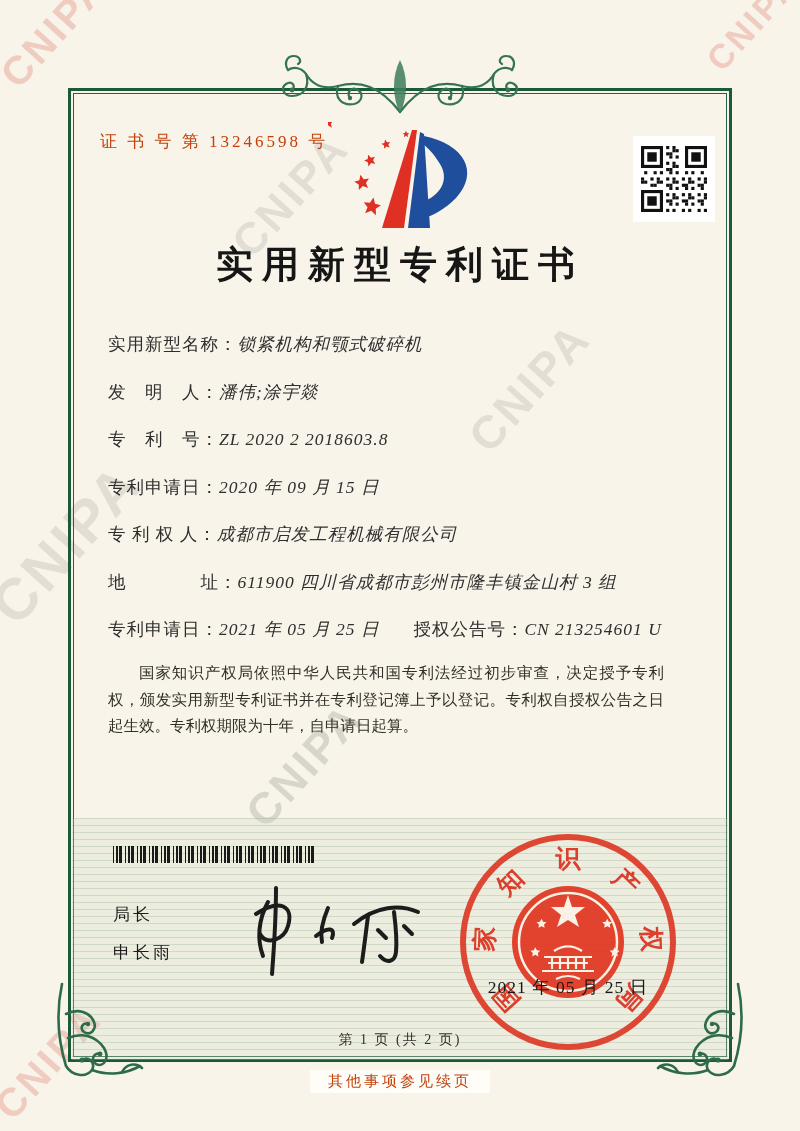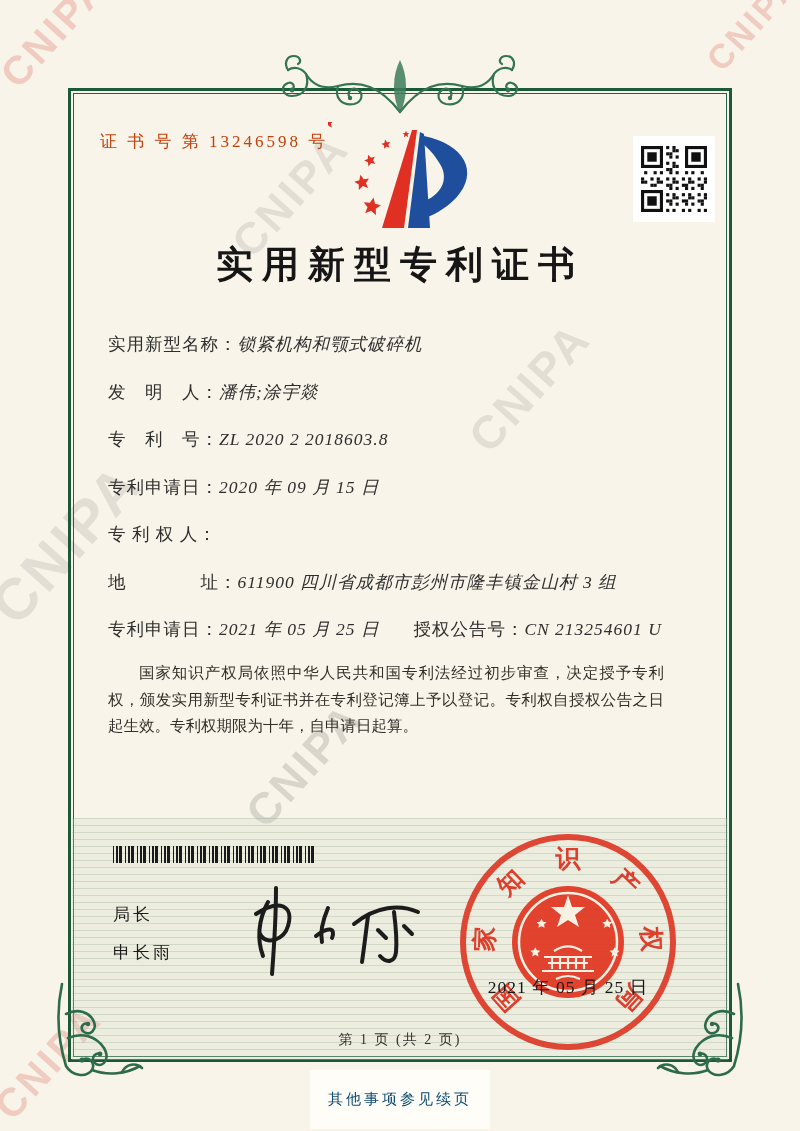--- a/index.html
+++ b/index.html
@@ -267,6 +267,7 @@
     </div>
     <div class="frow">
       <span class="lab">专 利 权 人：</span>
+      <span class="val">成都市启发工程机械有限公司</span>
     </div>
     <div class="frow">
       <span class="lab">地　　　　址：</span>

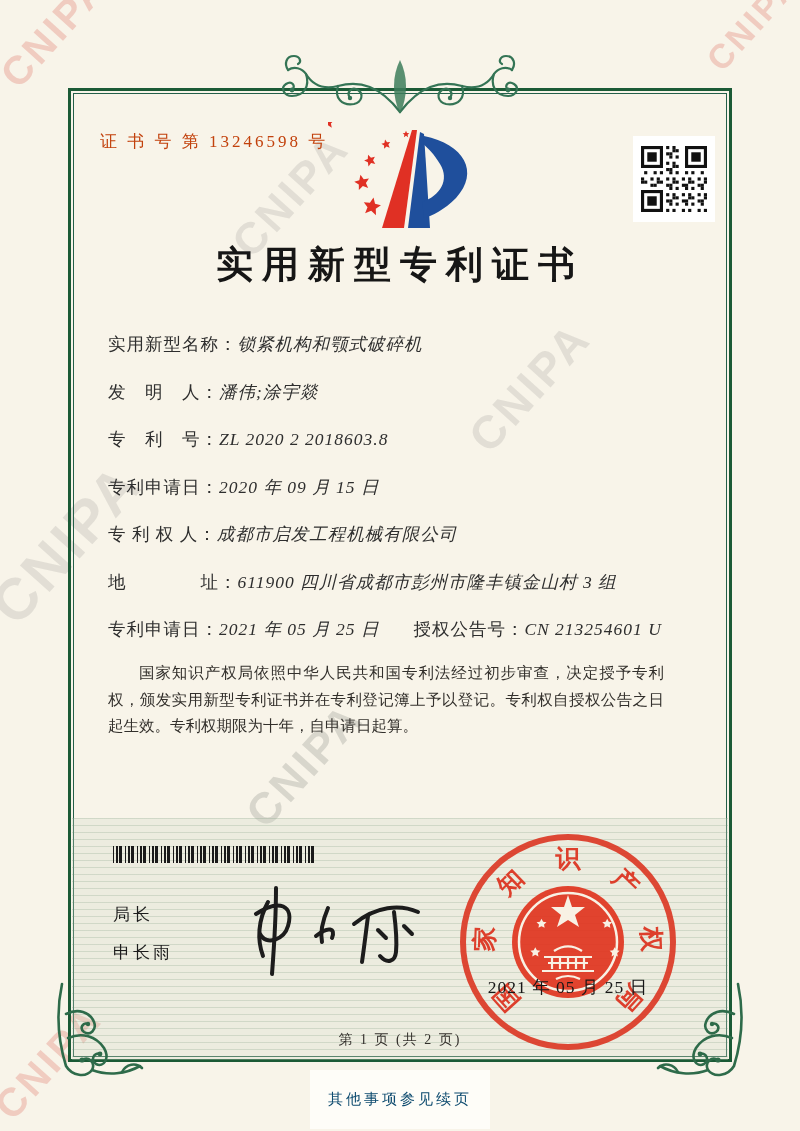--- a/index.html
+++ b/index.html
@@ -61,7 +61,7 @@
   .footer-page{position:absolute;left:0;top:1031px;width:100%;text-align:center;
       font-size:14px;color:#33302c;letter-spacing:2px;}
   .cont-note{position:absolute;left:50%;top:1070px;transform:translateX(-50%);
-      background:#fefdf8;padding:20px 18px;font-size:15px;color:#0c4a6e;letter-spacing:3px;}
+      background:#fefdf8;padding:2px 18px;font-size:15px;color:#c2410c;letter-spacing:3px;}
 
   .orn{position:absolute;pointer-events:none;}
 </style>

